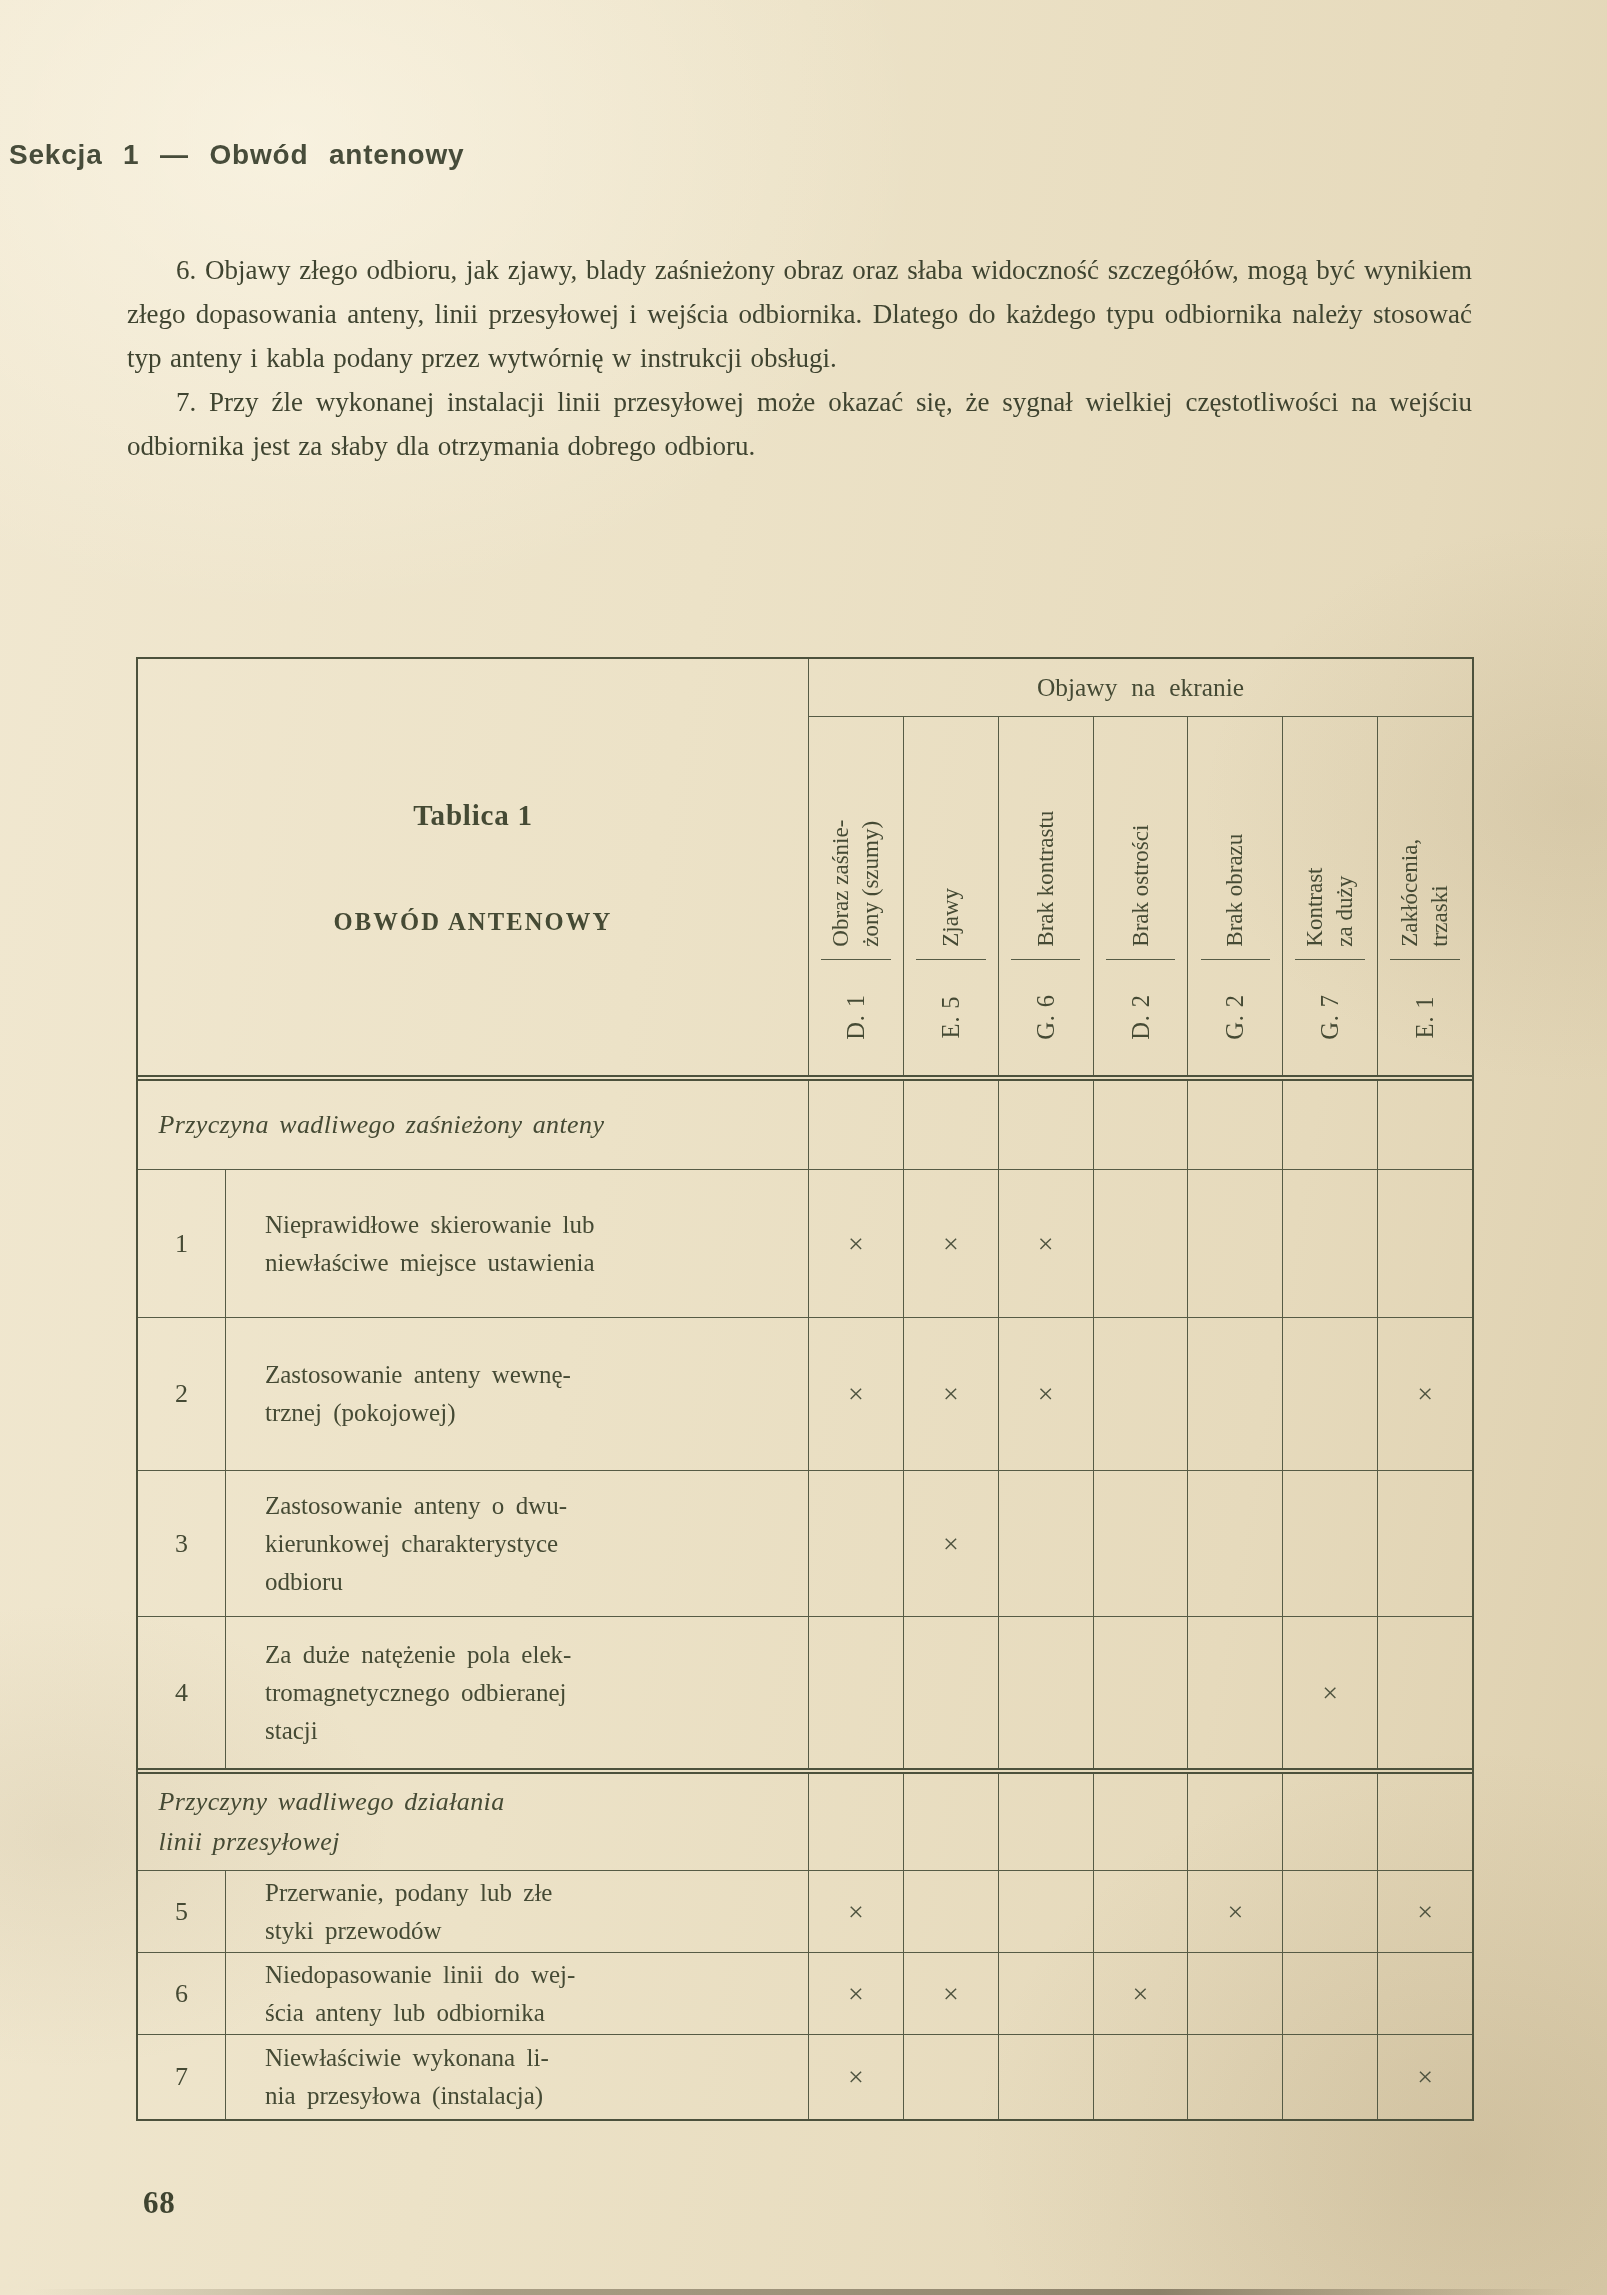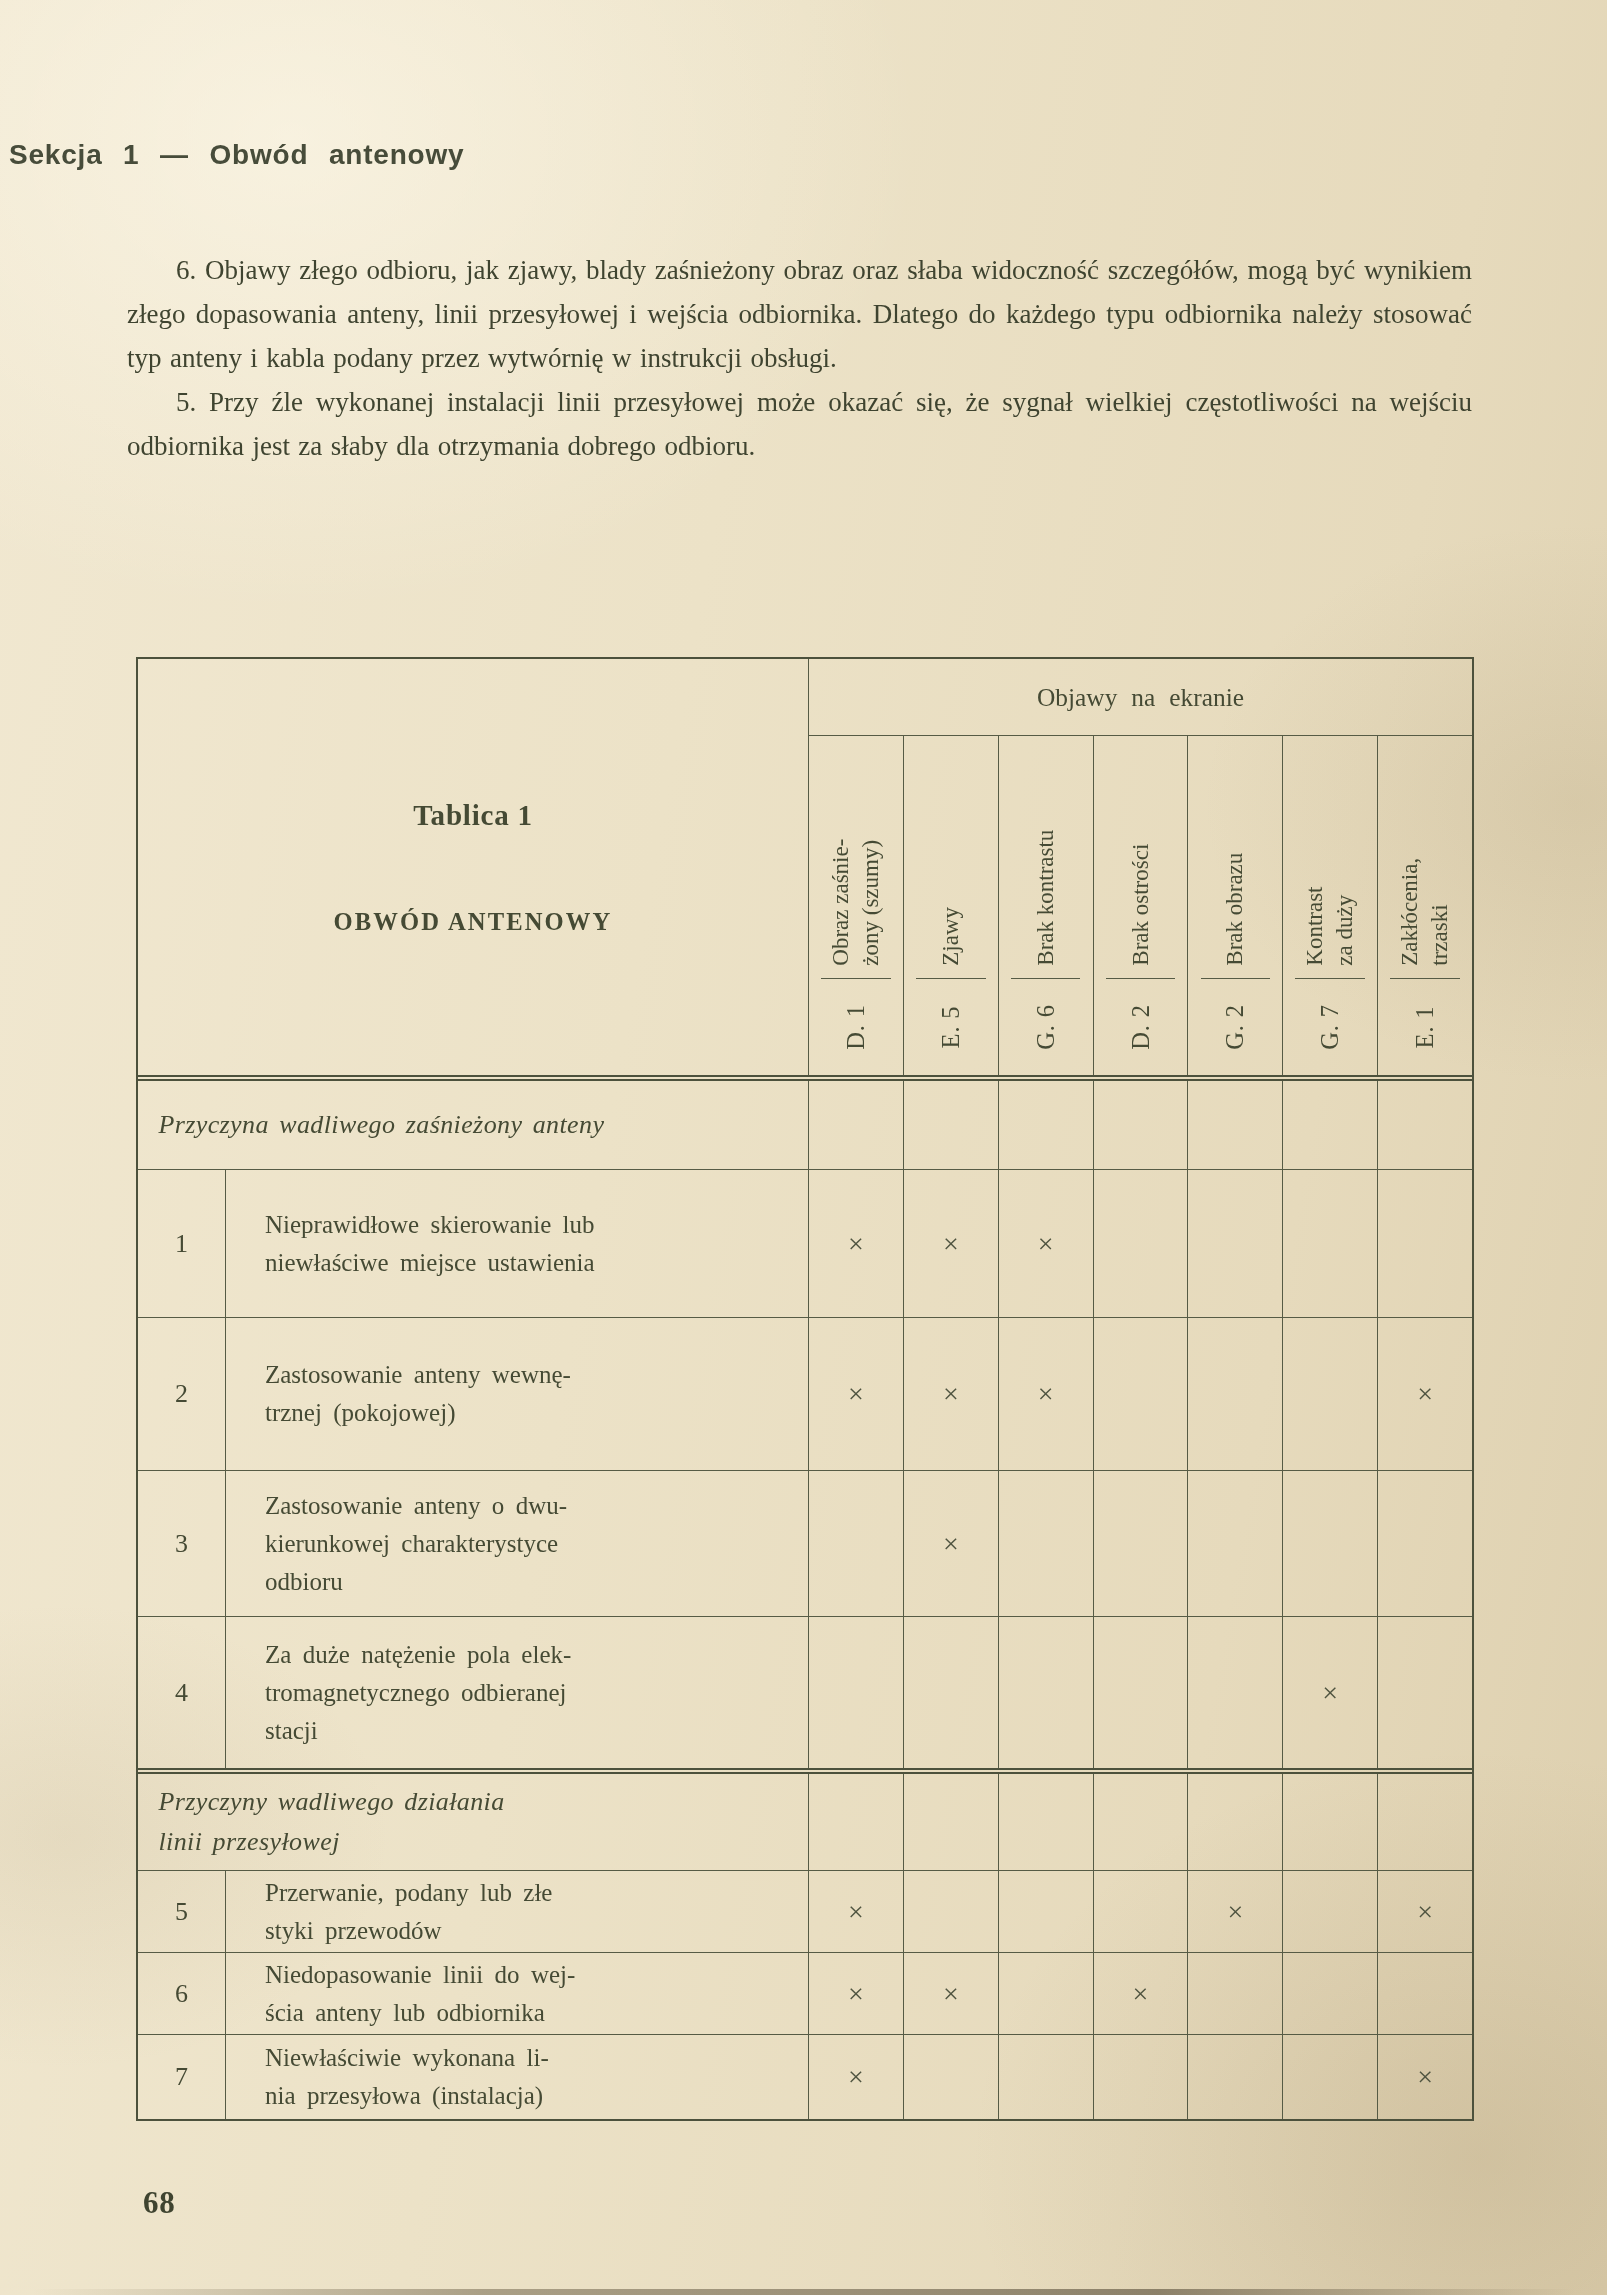--- a/index.html
+++ b/index.html
@@ -121,7 +121,7 @@
 
   <div class="bodytext">
     <p>6. Objawy złego odbioru, jak zjawy, blady zaśnieżony obraz oraz słaba widoczność szczegółów, mogą być wynikiem złego dopasowania anteny, linii przesyłowej i wejścia odbiornika. Dlatego do każdego typu odbiornika należy stosować typ anteny i kabla podany przez wytwórnię w instrukcji obsługi.</p>
-    <p>5. Przy źle wykonanej instalacji linii przesyłowej może okazać się, że sygnał wielkiej częstotliwości na wejściu odbiornika jest za słaby dla otrzymania dobrego odbioru.</p>
+    <p>7. Przy źle wykonanej instalacji linii przesyłowej może okazać się, że sygnał wielkiej częstotliwości na wejściu odbiornika jest za słaby dla otrzymania dobrego odbioru.</p>
   </div>
 
   <div class="tbl">

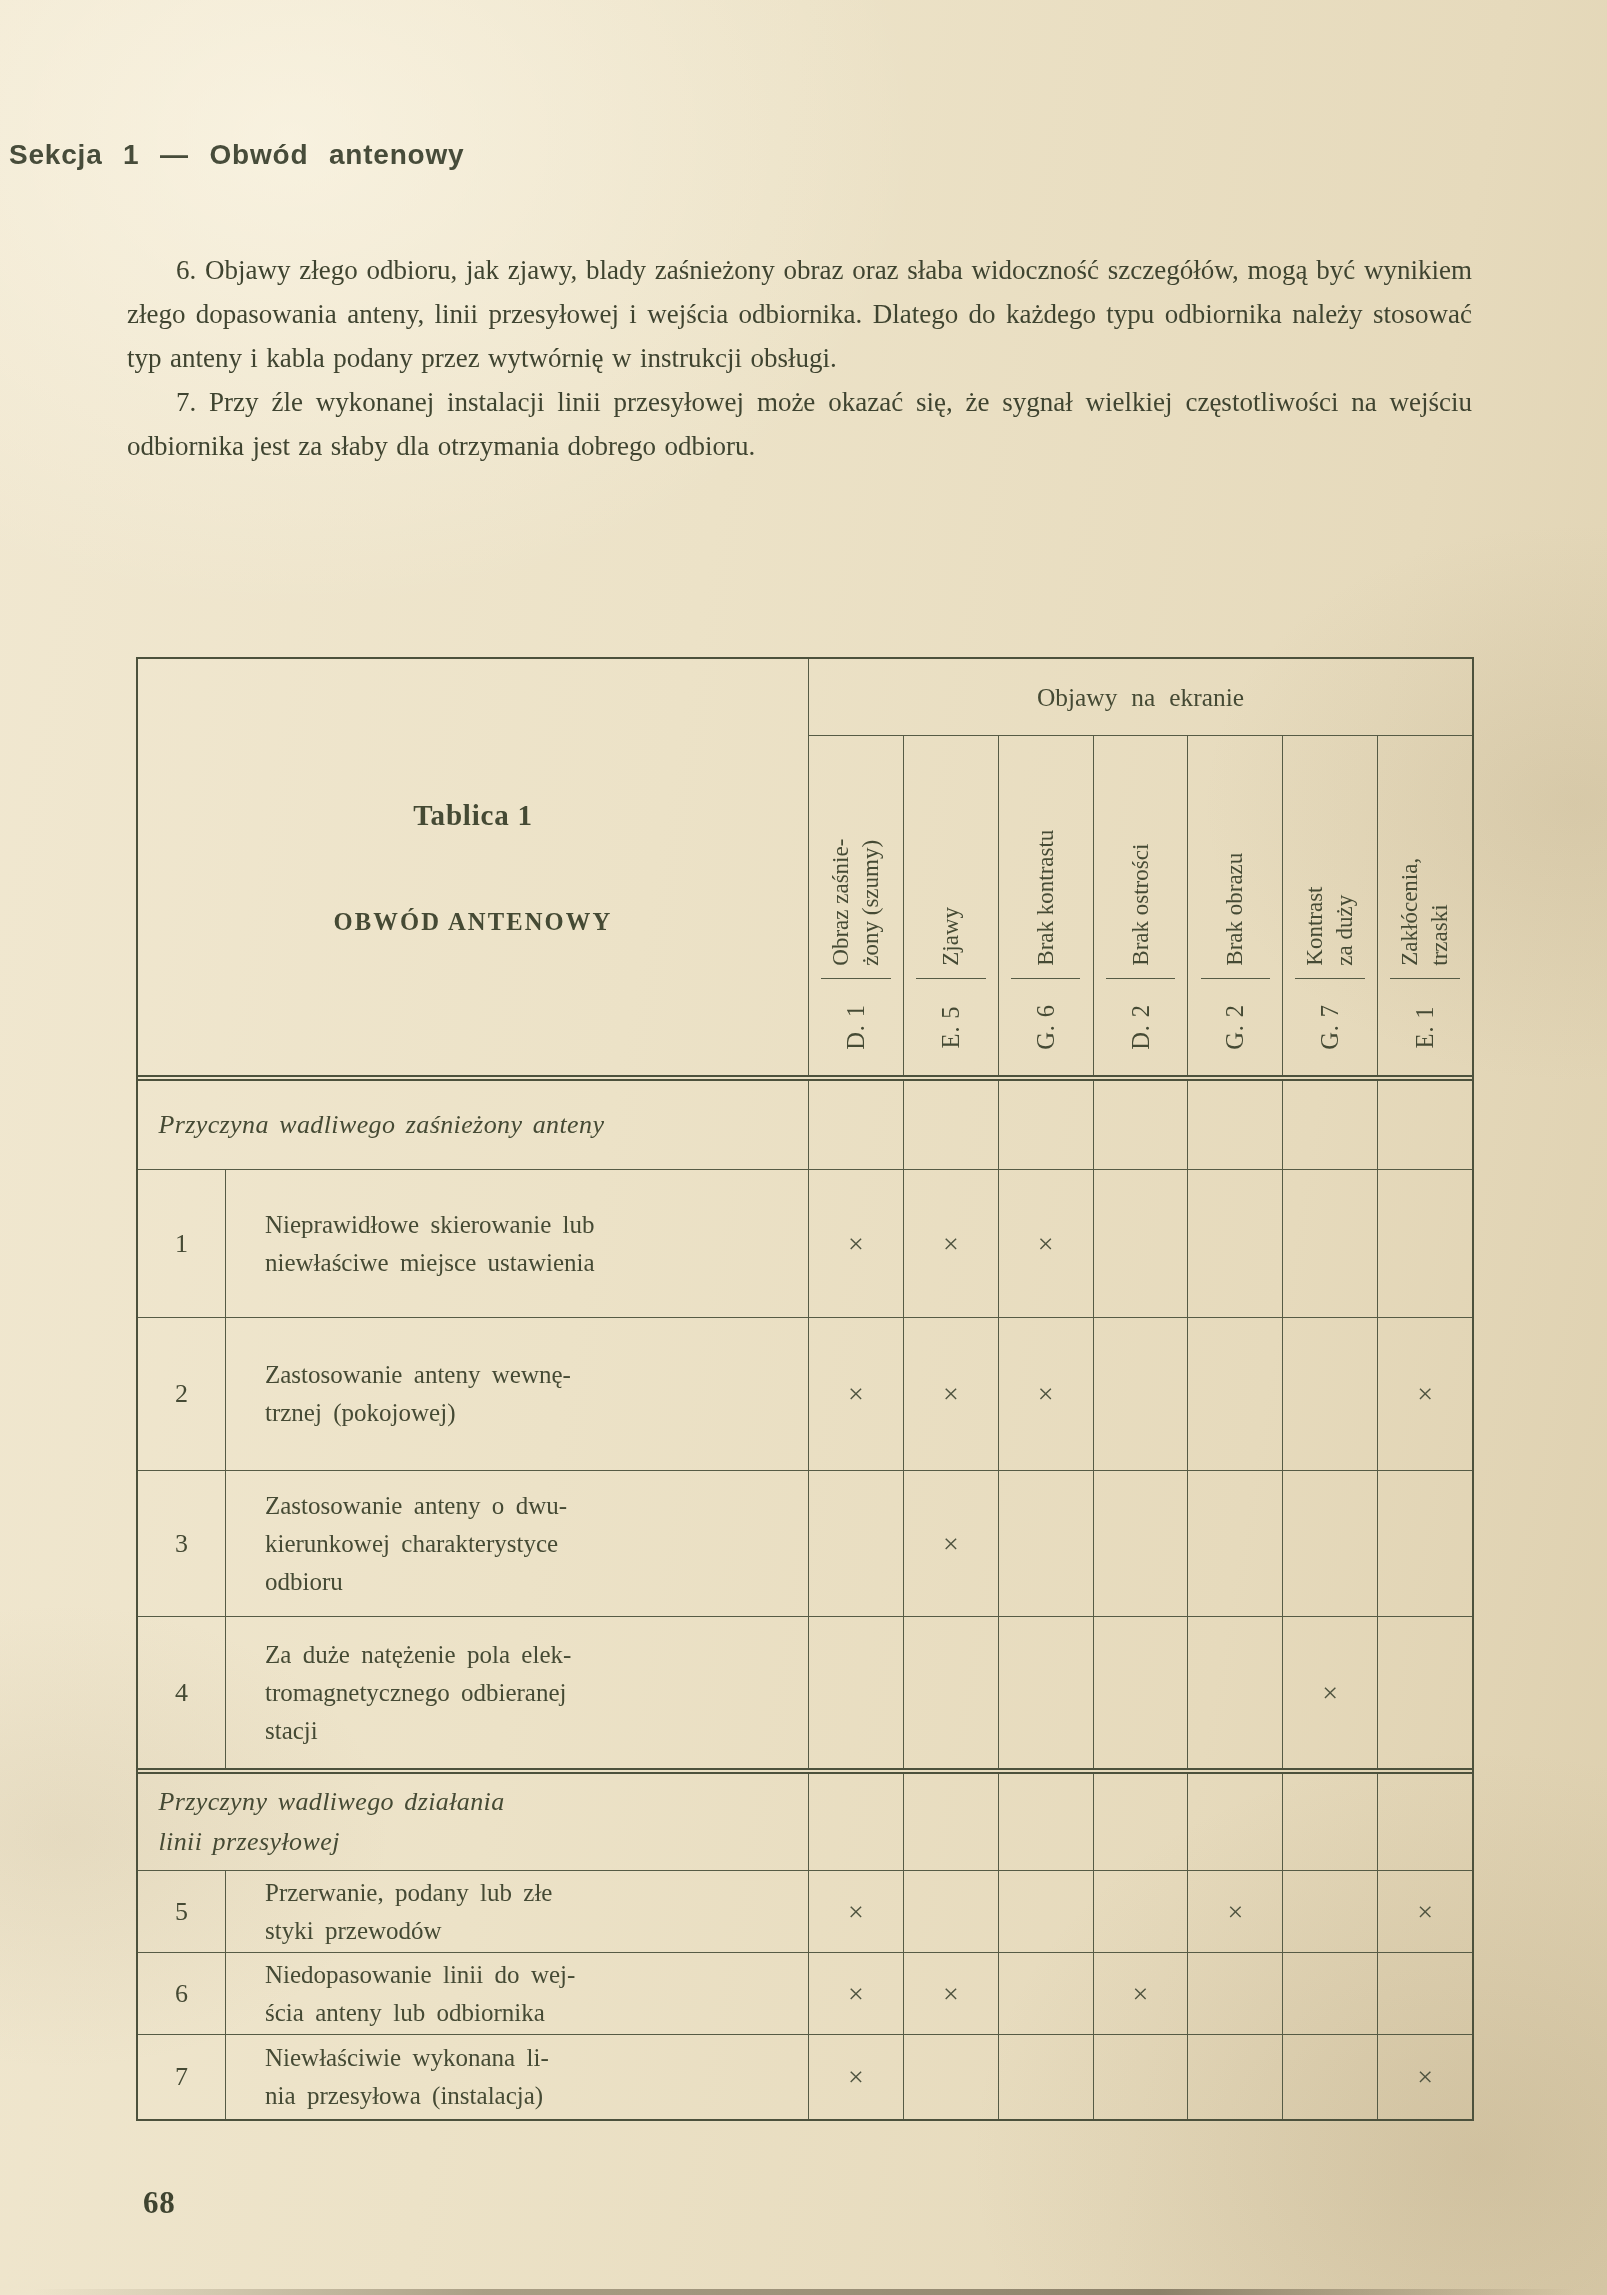--- a/index.html
+++ b/index.html
@@ -53,7 +53,7 @@
   .ttitle{font-size:24.6px;font-weight:bold;letter-spacing:2.1px;}
   .hright{flex:1;display:flex;flex-direction:column;}
   .objawy{
-    height:77px;display:flex;align-items:center;justify-content:center;
+    height:58px;display:flex;align-items:center;justify-content:center;
     border-left:1.7px solid #565b45;border-bottom:1.7px solid #565b45;
     font-size:25.4px;word-spacing:7.6px;
   }

